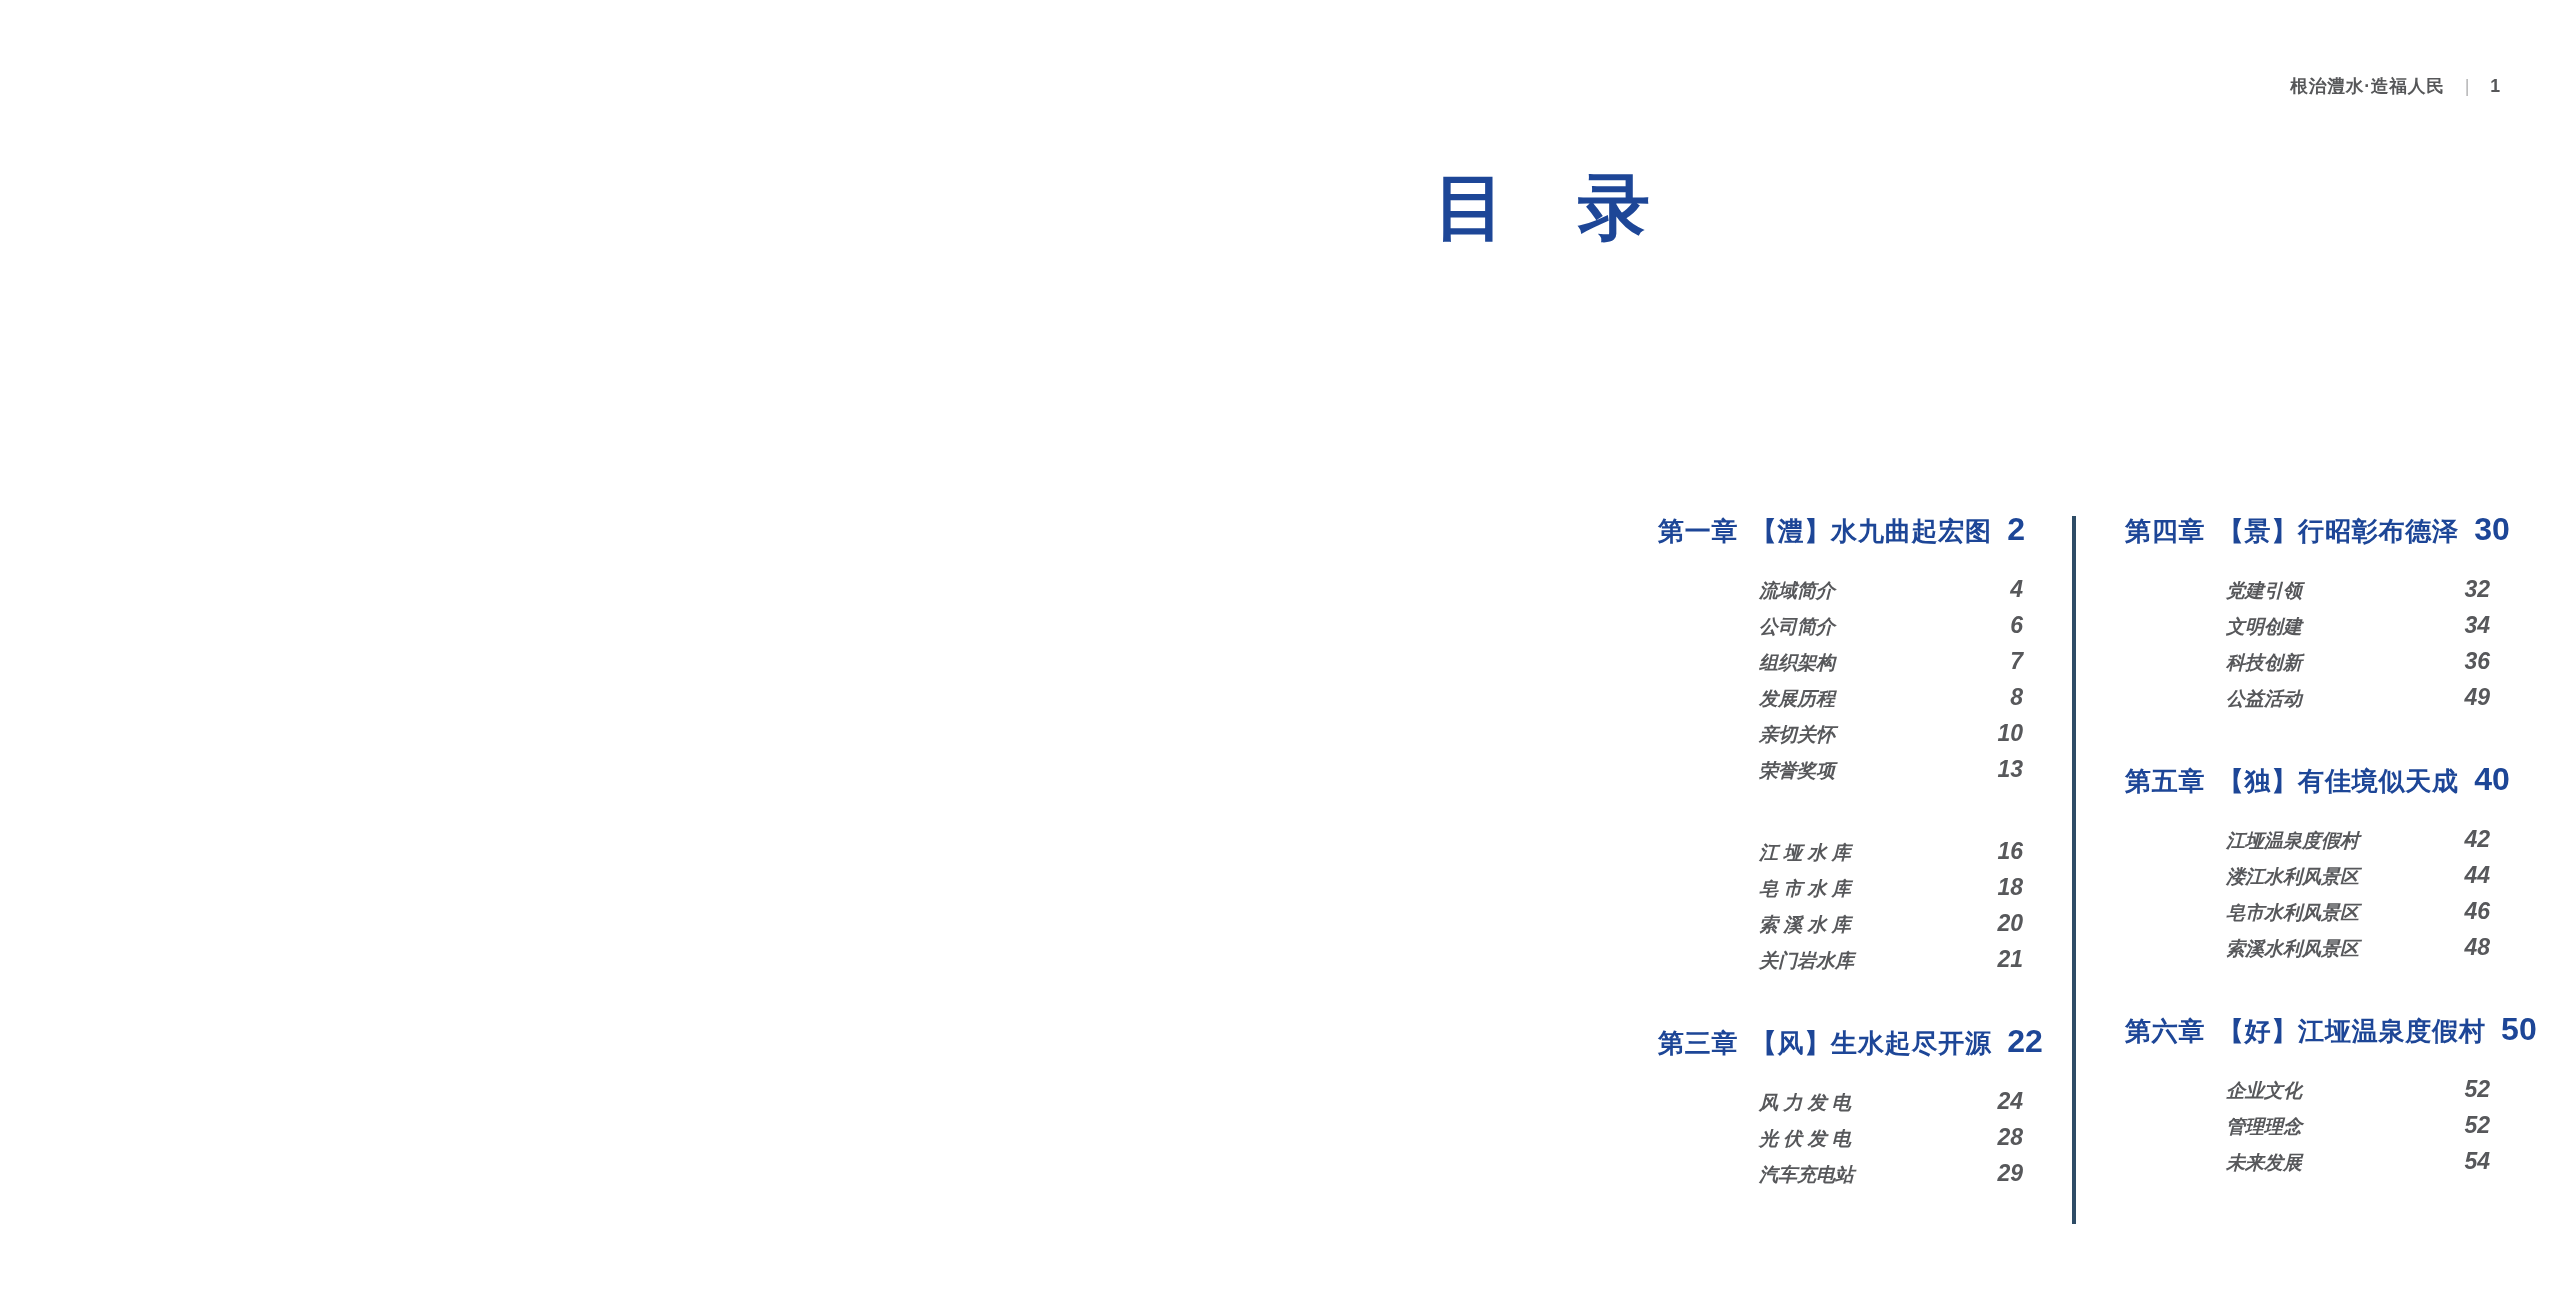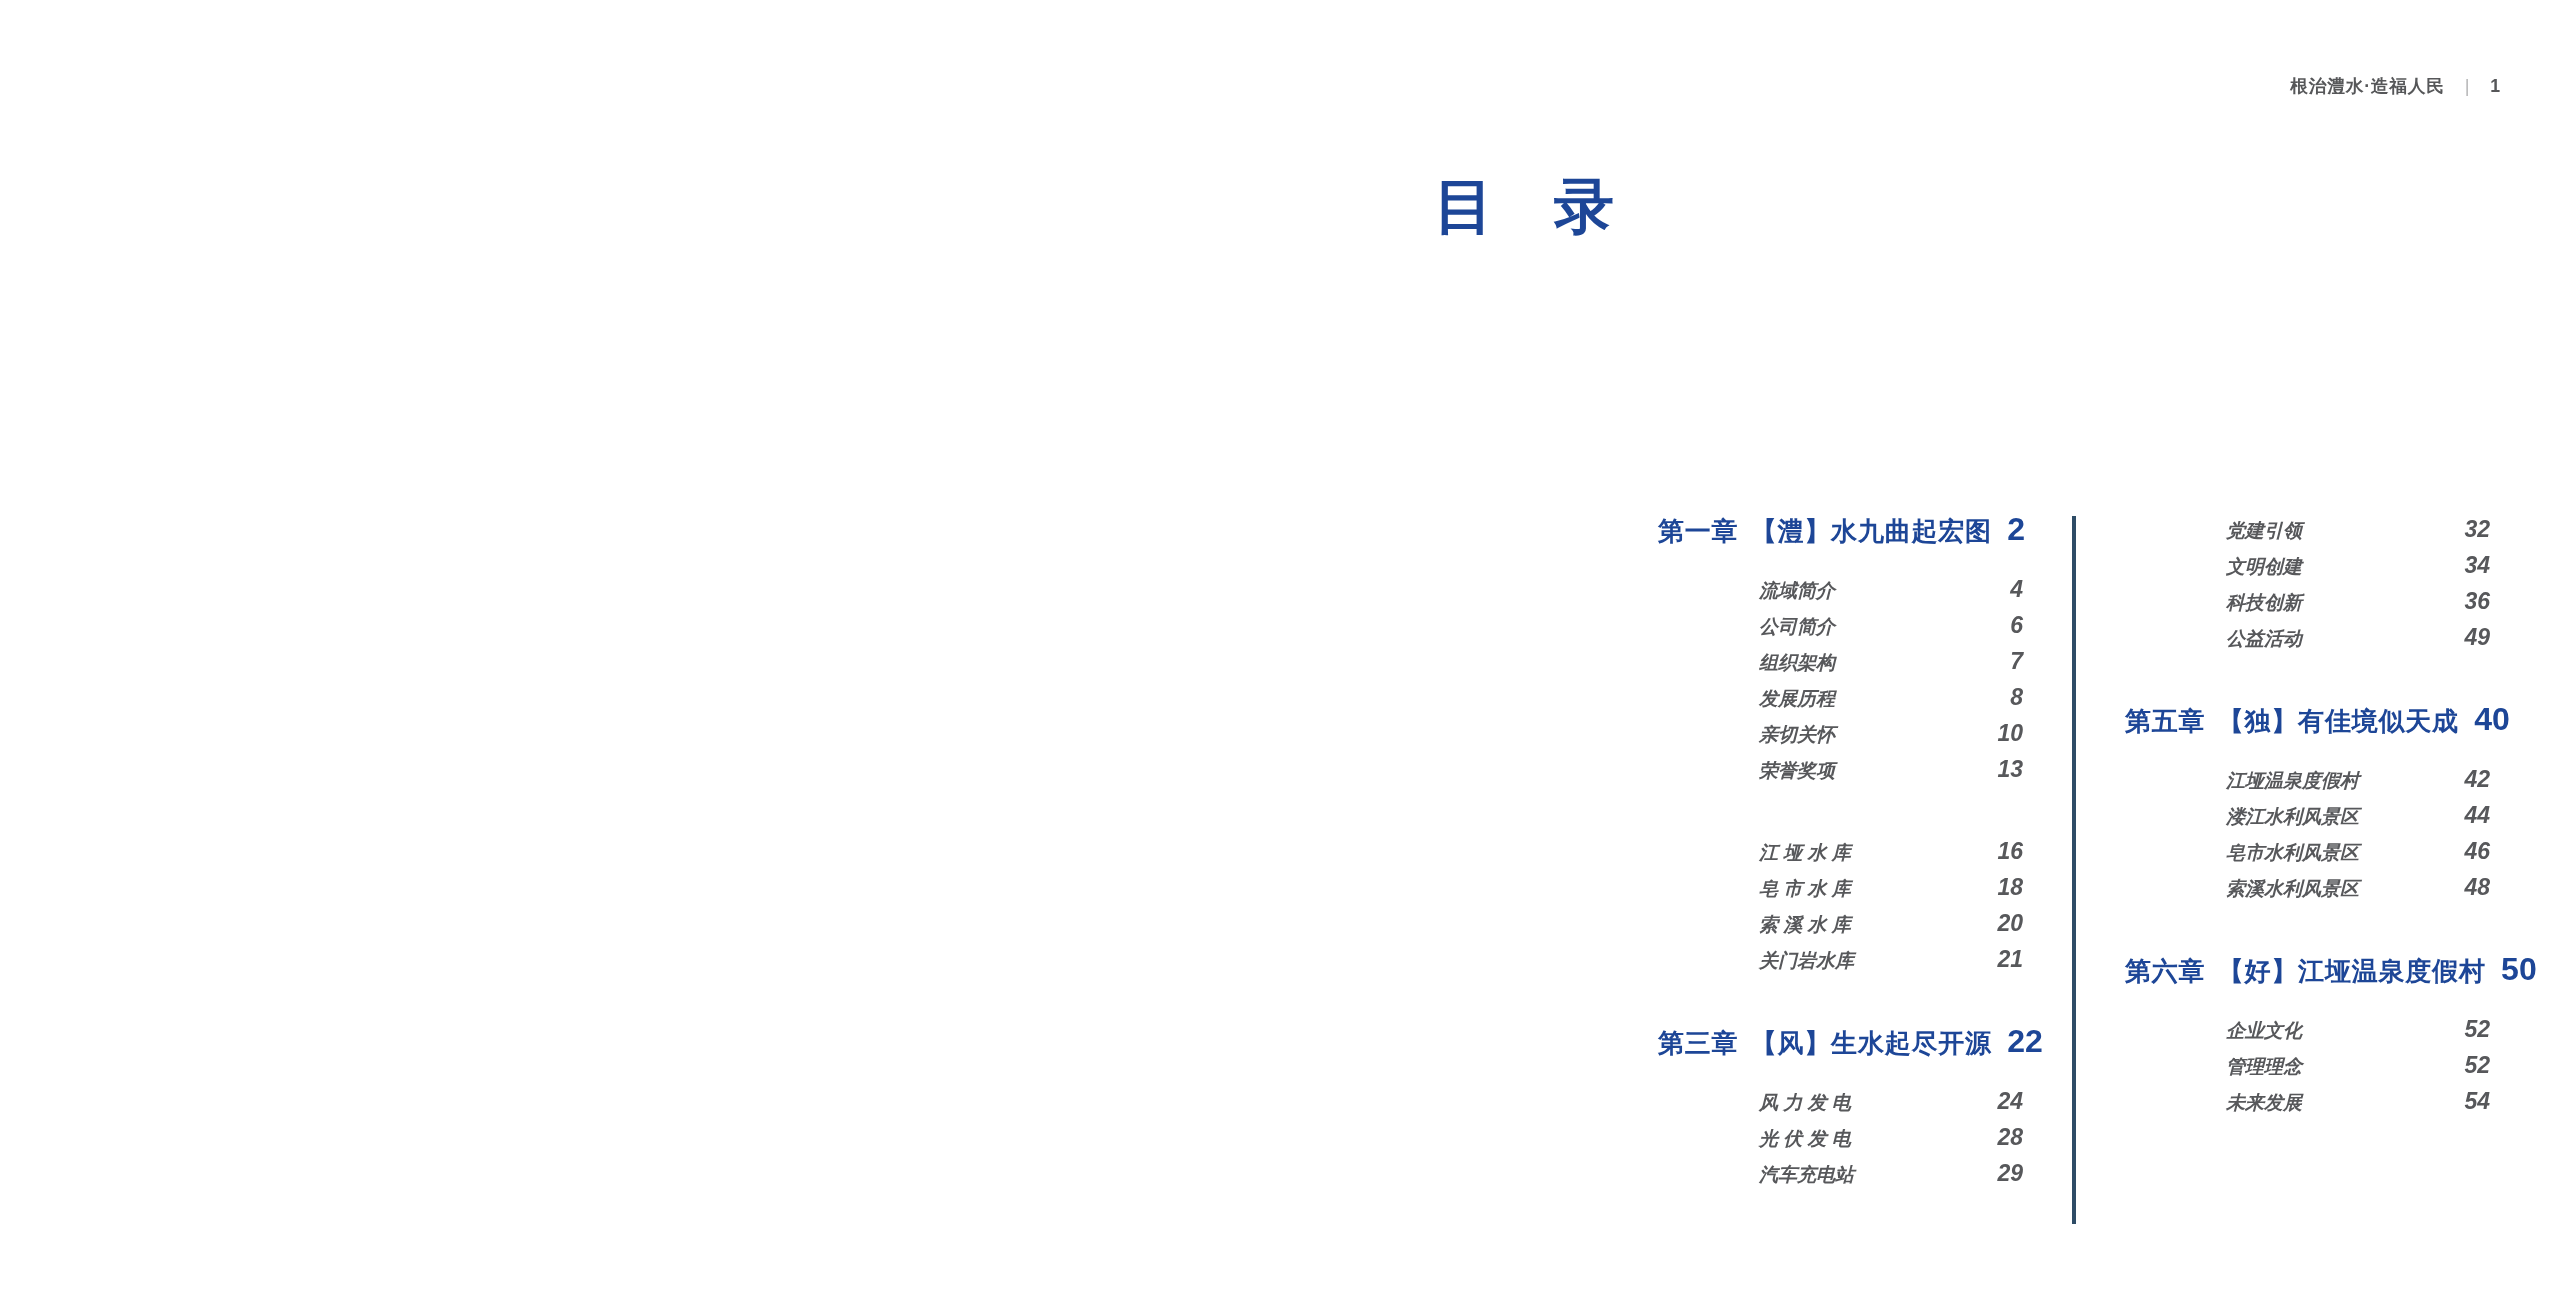--- a/index.html
+++ b/index.html
@@ -31,7 +31,7 @@
   
   .page-title{
     position:absolute;left:1434px;top:174px;
-    font-size:60px;line-height:66px;font-weight:bold;
+    font-size:72px;line-height:66px;font-weight:bold;
     color:var(--accent);white-space:pre;
   }
   

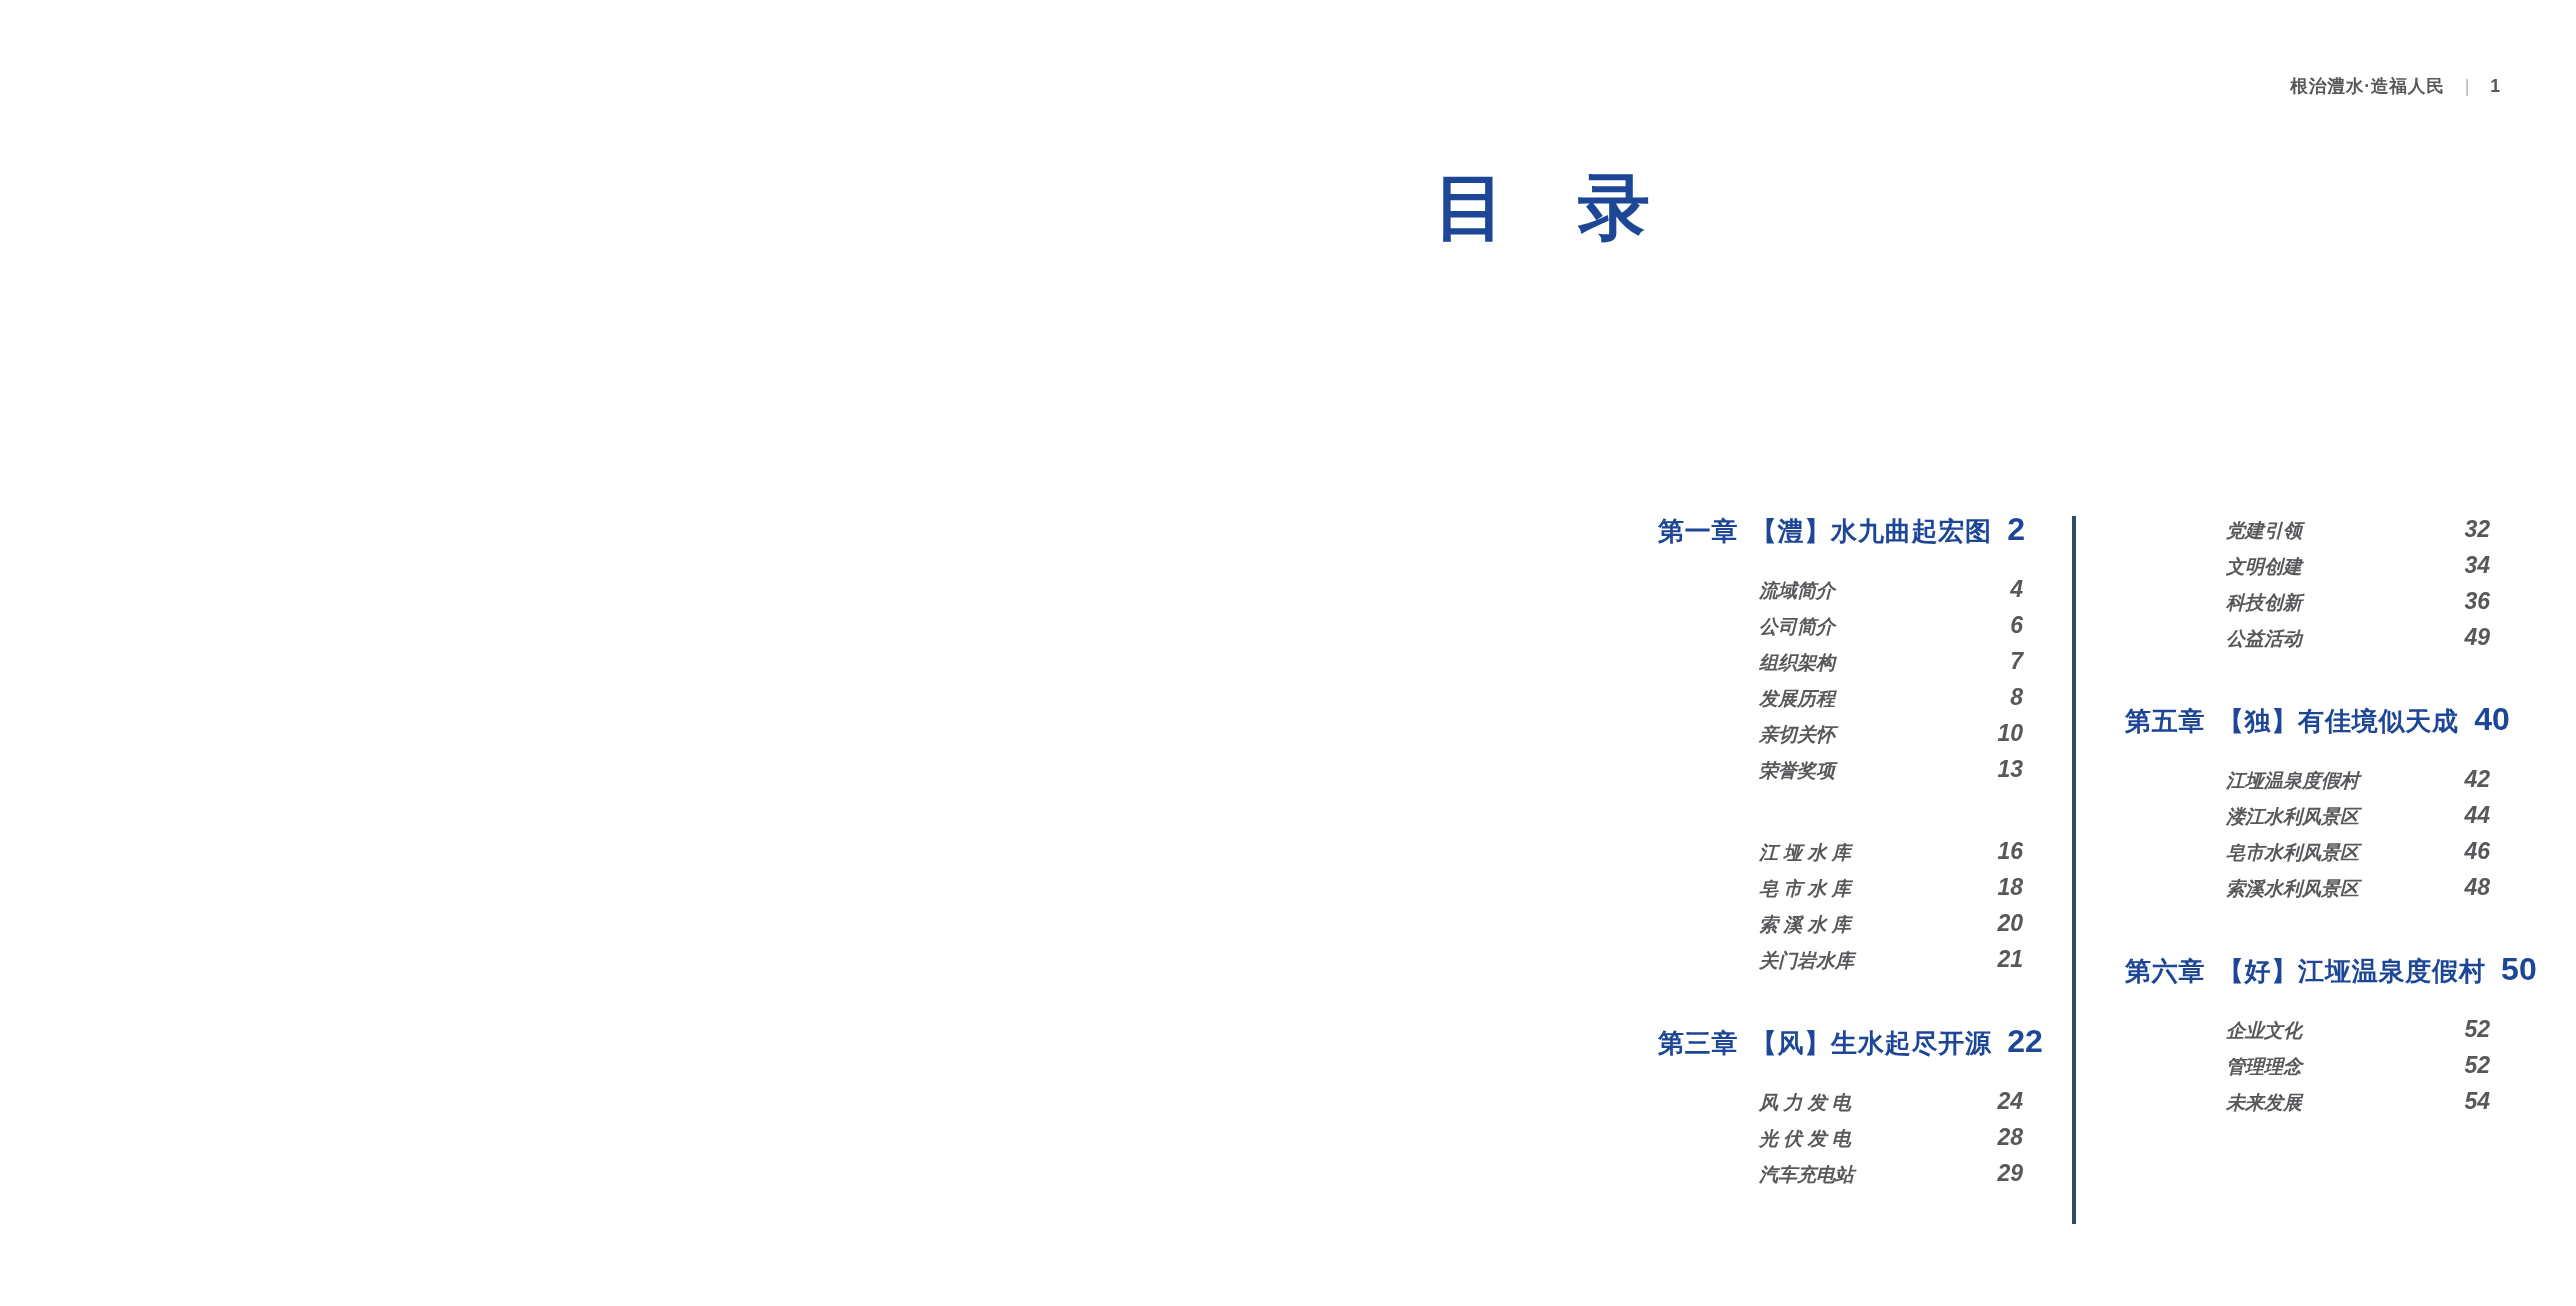--- a/index.html
+++ b/index.html
@@ -167,6 +167,11 @@
 </div>
   <div class="toc-col right">
   <section class="chapter">
+    <div class="chapter-heading">
+      <span class="chapter-label">第四章</span>
+      <span class="chapter-title">【景】行昭彰布德泽</span>
+      <span class="chapter-page">30</span>
+    </div>
     <div class="entries">
   <div class="entry">
     <span class="entry-label">党建引领</span>

